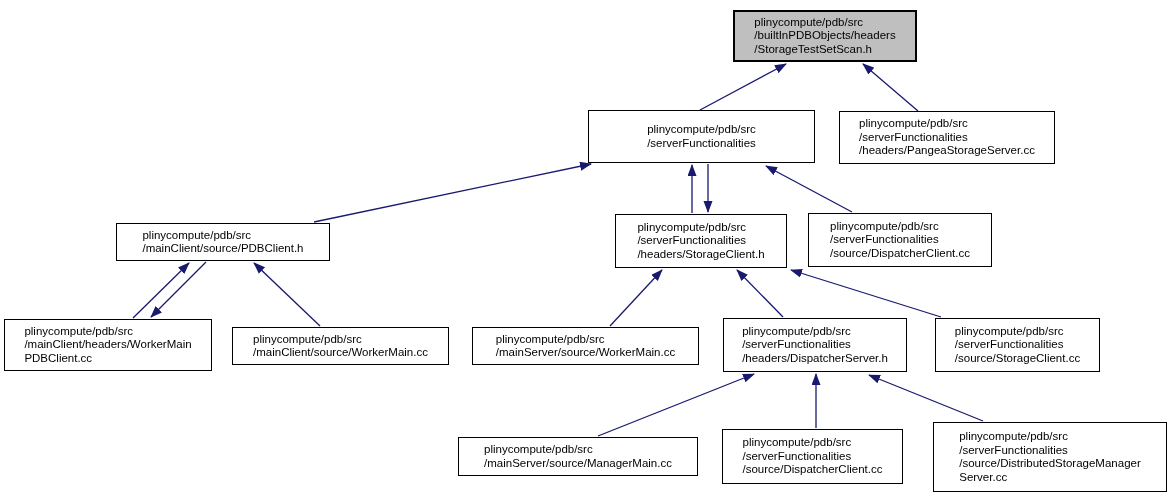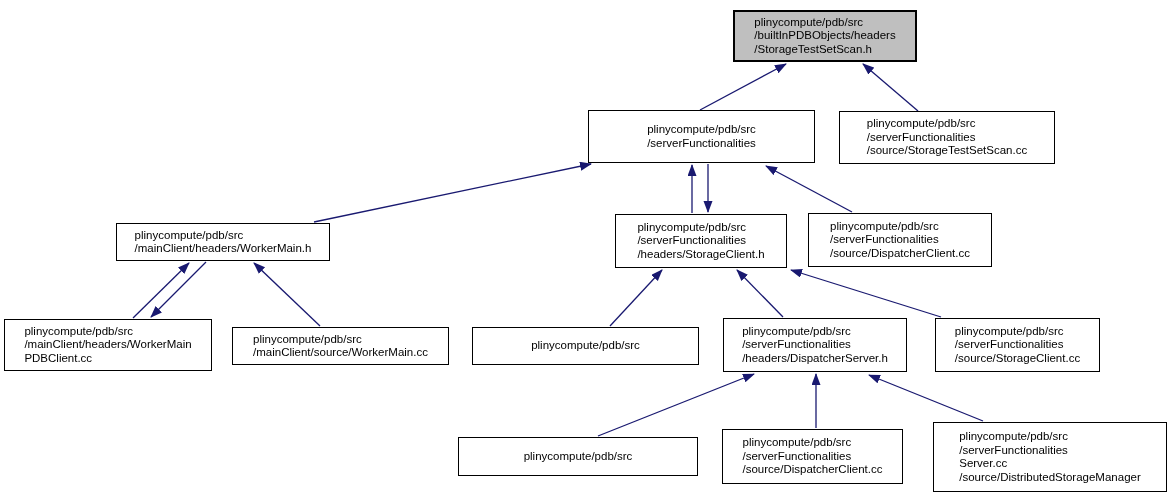--- a/index.html
+++ b/index.html
@@ -95,7 +95,7 @@
       <div class="label">
         <div class="line">plinycompute/pdb/src</div>
         <div class="line">/serverFunctionalities</div>
-        <div class="line">/source/StorageTestSetScan.cc</div>
+        <div class="line">/headers/PangeaStorageServer.cc</div>
       </div>
     </div>
     <div class="node" style="left: 116px; top: 223px; width: 214px; height: 38px; background: rgb(255, 255, 255); border-color: rgb(0, 0, 0); color: rgb(0, 0, 0);">

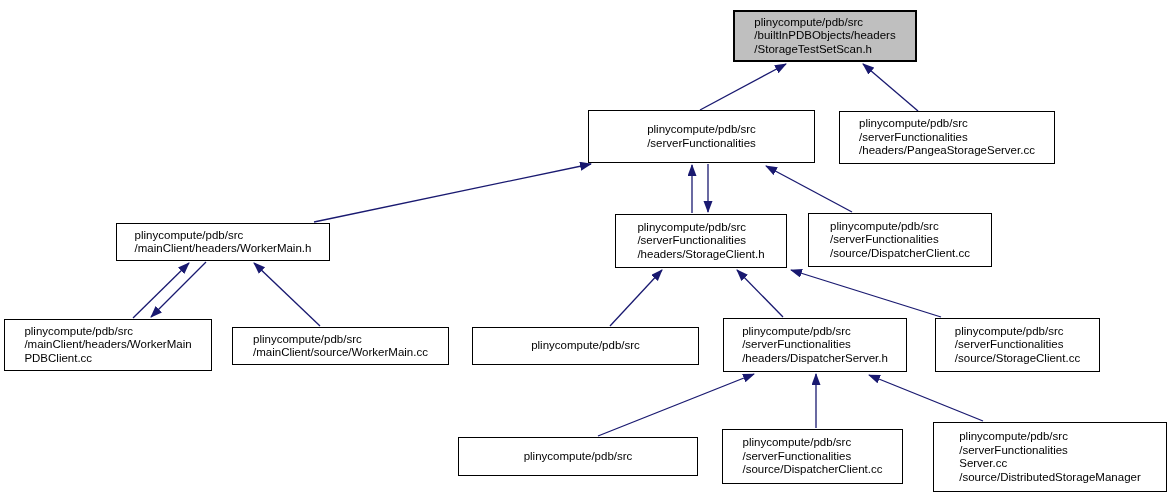--- a/index.html
+++ b/index.html
@@ -101,7 +101,7 @@
     <div class="node" style="left: 116px; top: 223px; width: 214px; height: 38px; background: rgb(255, 255, 255); border-color: rgb(0, 0, 0); color: rgb(0, 0, 0);">
       <div class="label">
         <div class="line">plinycompute/pdb/src</div>
-        <div class="line">/mainClient/headers/WorkerMain.h</div>
+        <div class="line">/mainClient/source/PDBClient.h</div>
       </div>
     </div>
     <div class="node" style="left: 615px; top: 214px; width: 172px; height: 54px; background: rgb(255, 255, 255); border-color: rgb(0, 0, 0); color: rgb(0, 0, 0);">

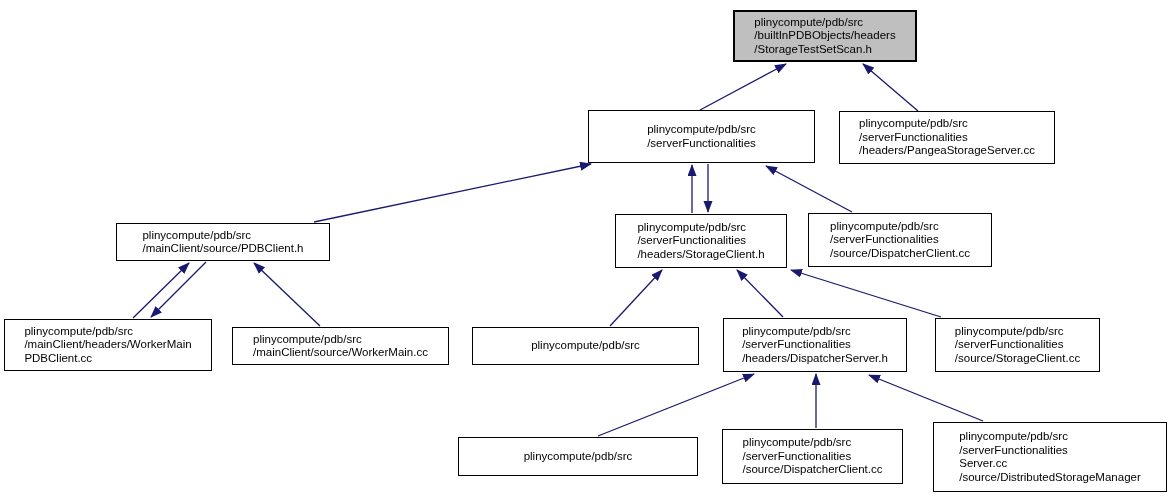--- a/index.html
+++ b/index.html
@@ -134,6 +134,7 @@
     <div class="node" style="left: 472px; top: 327px; width: 227px; height: 38px; background: rgb(255, 255, 255); border-color: rgb(0, 0, 0); color: rgb(0, 0, 0);">
       <div class="label">
         <div class="line">plinycompute/pdb/src</div>
+        <div class="line">/mainServer/source/WorkerMain.cc</div>
       </div>
     </div>
     <div class="node" style="left: 723px; top: 318px; width: 184px; height: 54px; background: rgb(255, 255, 255); border-color: rgb(0, 0, 0); color: rgb(0, 0, 0);">

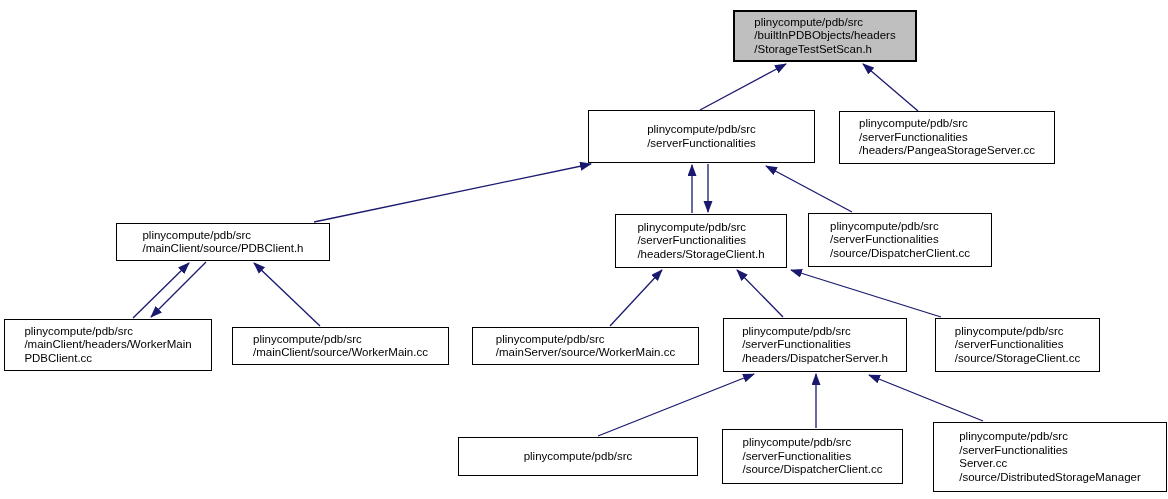--- a/index.html
+++ b/index.html
@@ -154,6 +154,7 @@
     <div class="node" style="left: 458px; top: 437px; width: 240px; height: 39px; background: rgb(255, 255, 255); border-color: rgb(0, 0, 0); color: rgb(0, 0, 0);">
       <div class="label">
         <div class="line">plinycompute/pdb/src</div>
+        <div class="line">/mainServer/source/ManagerMain.cc</div>
       </div>
     </div>
     <div class="node" style="left: 722px; top: 429px; width: 181px; height: 55px; background: rgb(255, 255, 255); border-color: rgb(0, 0, 0); color: rgb(0, 0, 0);">

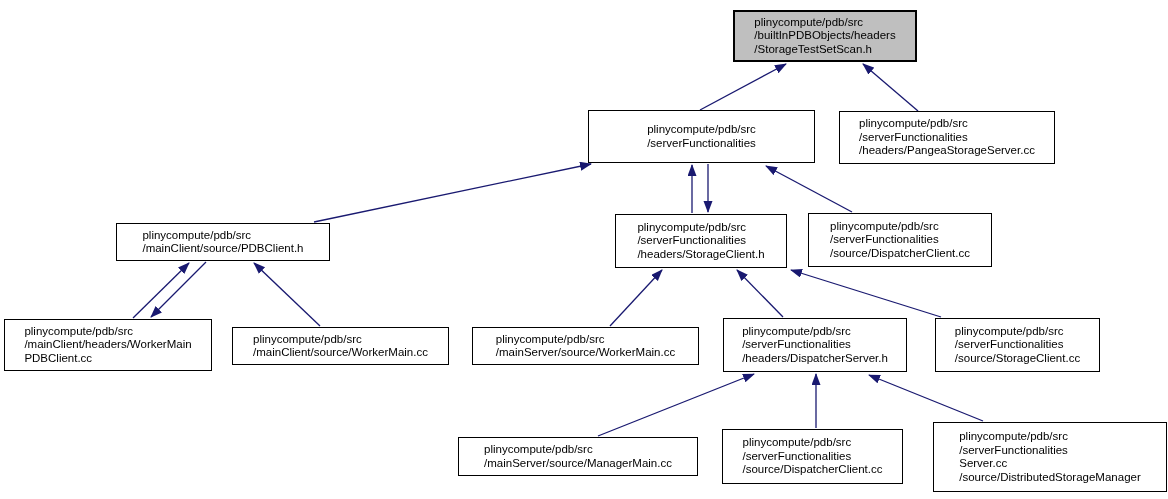--- a/index.html
+++ b/index.html
@@ -168,8 +168,8 @@
       <div class="label">
         <div class="line">plinycompute/pdb/src</div>
         <div class="line">/serverFunctionalities</div>
+        <div class="line">/source/DistributedStorageManager</div>
         <div class="line centered">Server.cc</div>
-        <div class="line">/source/DistributedStorageManager</div>
       </div>
     </div>
   </div>

